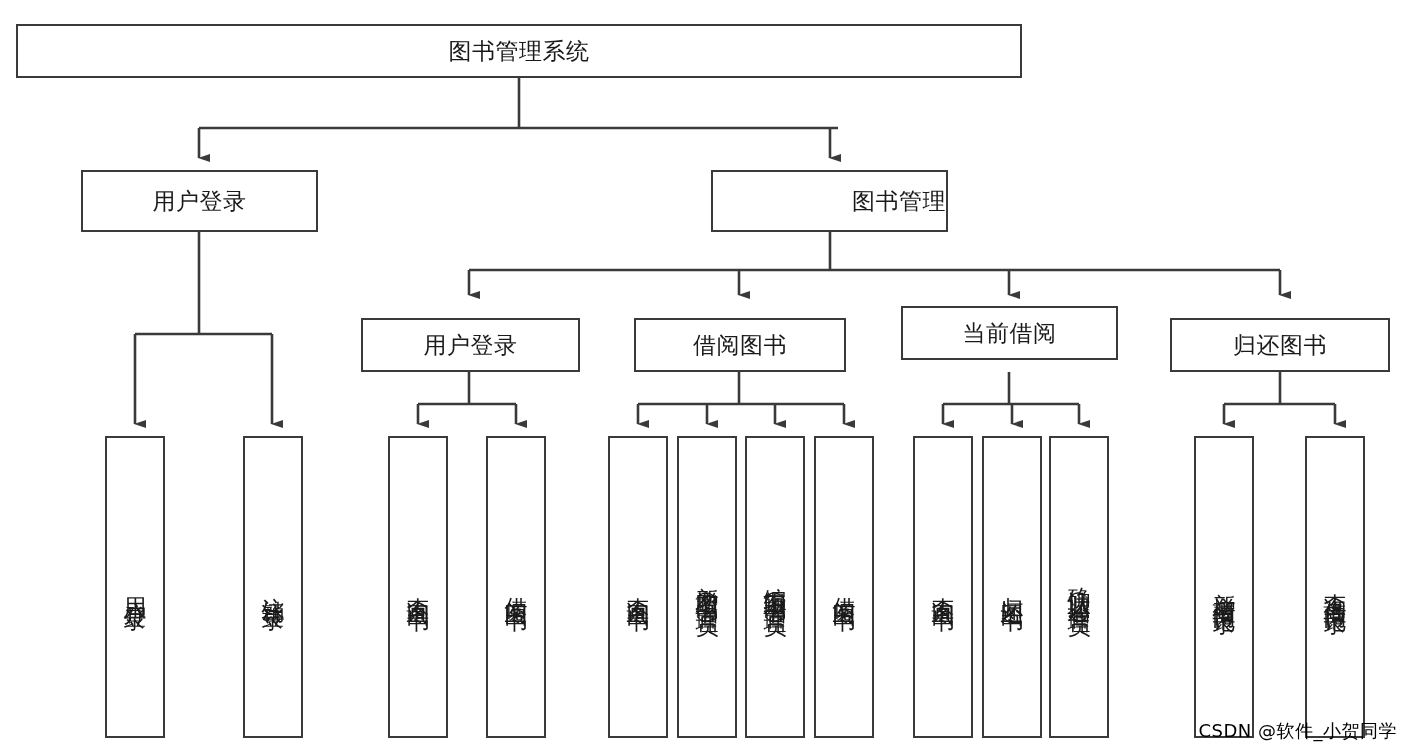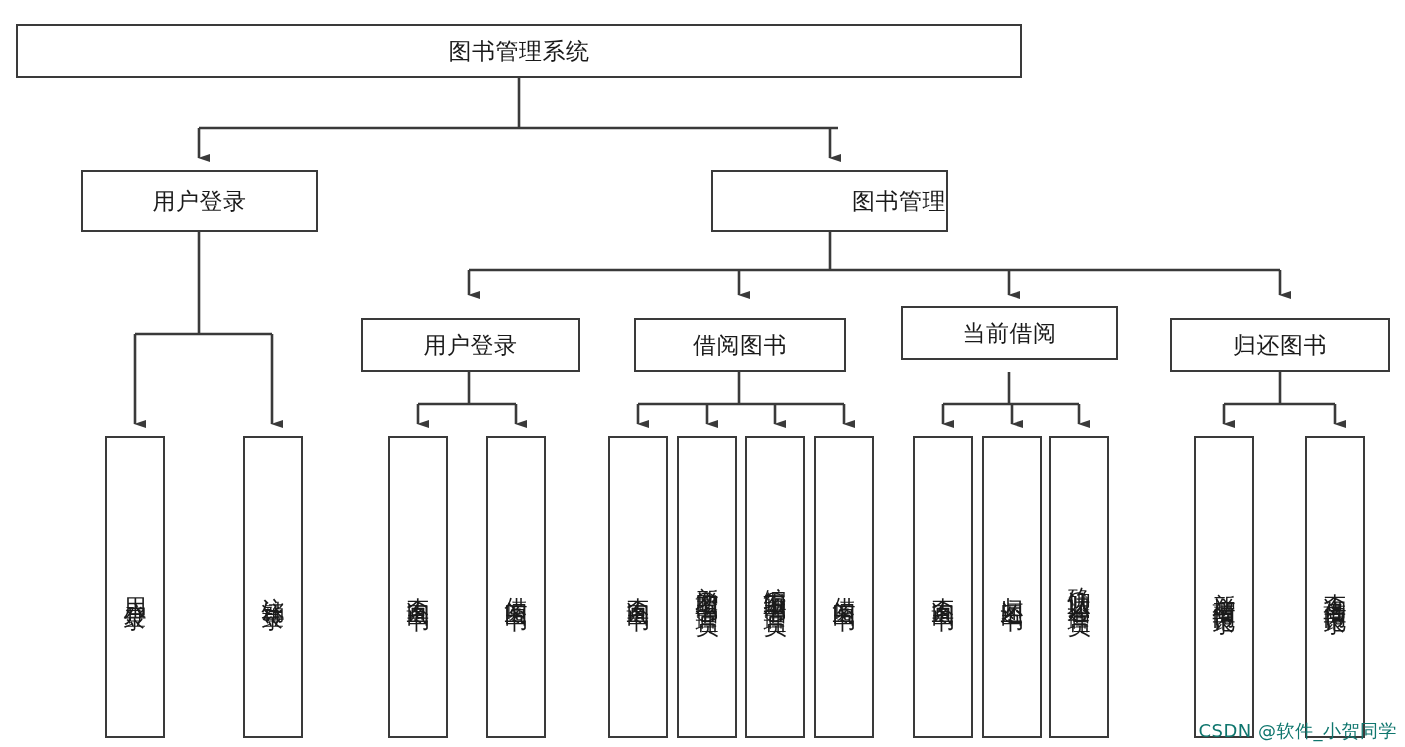--- a/index.html
+++ b/index.html
@@ -59,7 +59,7 @@
     right: 8px;
     bottom: 4px;
     font-size: 18px;
-    color: #0f766e;
+    color: #000000;
     letter-spacing: 0.5px;
     white-space: nowrap;
     user-select: none;

